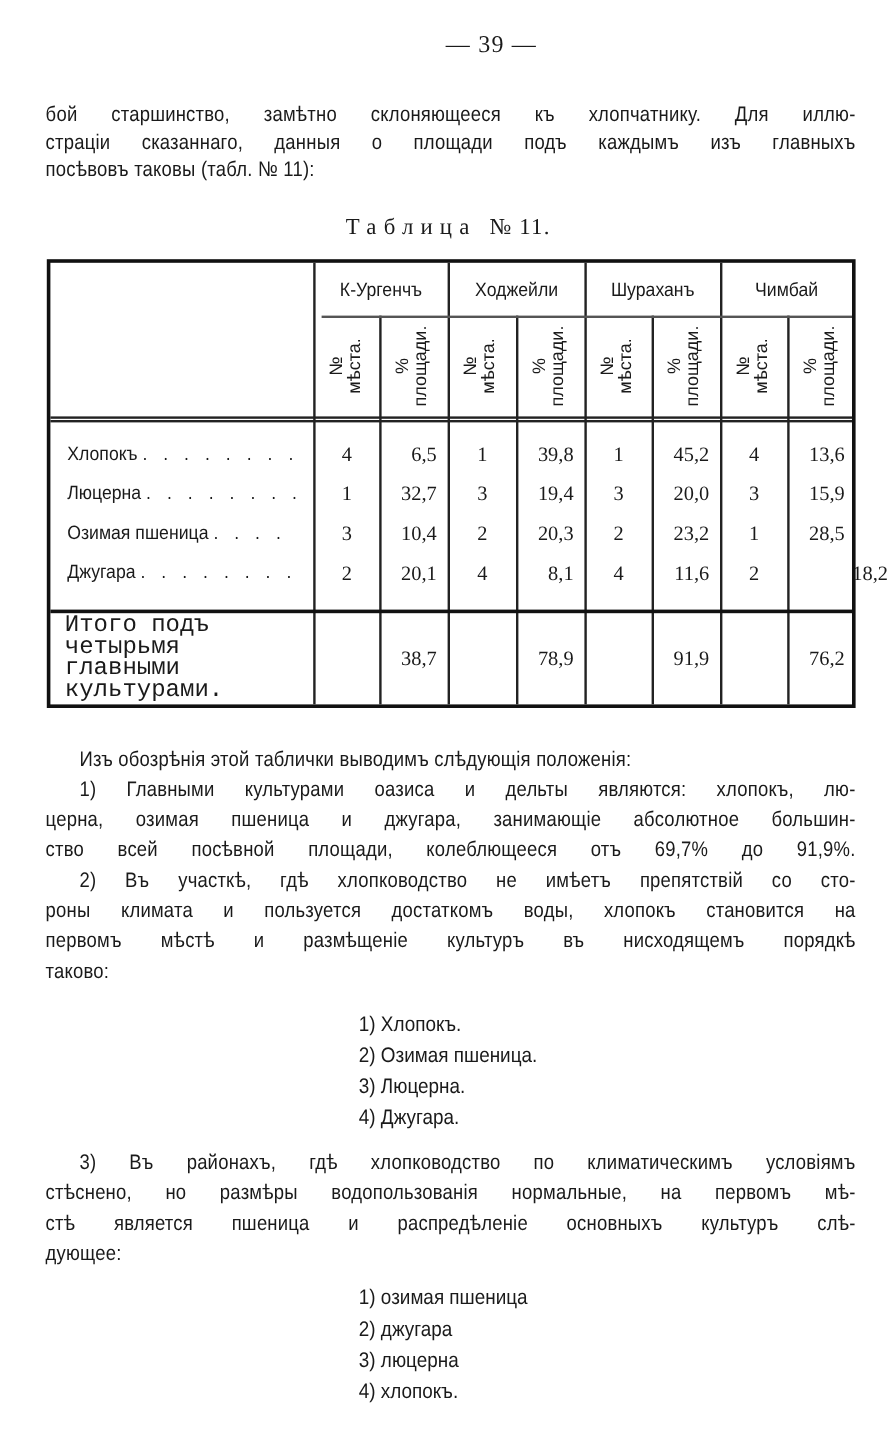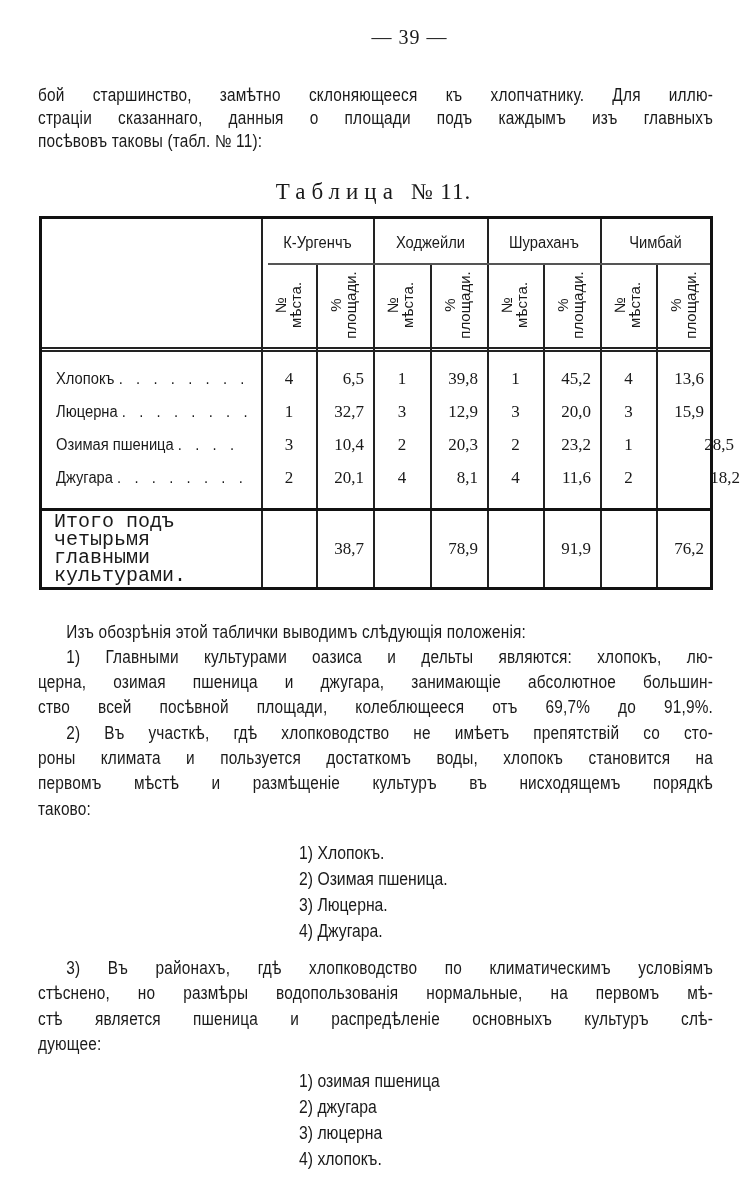--- a/index.html
+++ b/index.html
@@ -15,7 +15,7 @@
   }
   .justify { text-align: justify; text-align-last: justify; width: 767px; }
   .indent { padding-left: 32px; box-sizing: border-box; }
-  .table-title { left: 0; width: 747px; top: 179px; text-align: center; font-family: "Liberation Serif", serif; font-size: 23px; letter-spacing: 6px; }
+  .table-title { left: 0; width: 747px; top: 179px; text-align: center; font-family: "Liberation Serif", serif; font-size: 19px; letter-spacing: 6px; }
   .table-title .num { letter-spacing: 1px; }
   .tbl { left: 39px; top: 216px; width: 674px; height: 374px; border-left: 3px solid #111; border-right: 3px solid #111; border-top: 3px solid #111; border-bottom: 3px solid #111; box-sizing: border-box; }
   .vline { position: absolute; width: 1.5px; background: #222; }

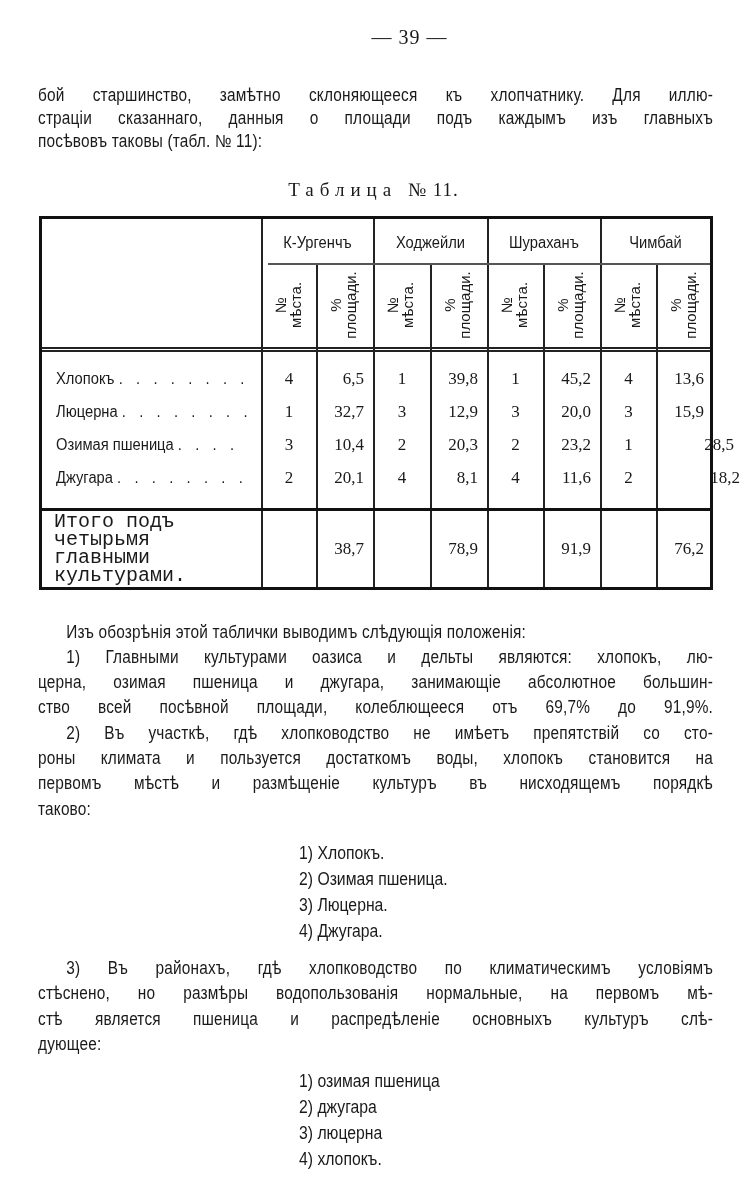--- a/index.html
+++ b/index.html
@@ -91,7 +91,7 @@
     <div class="cell" style="left:220px; width:54px; top:183px">1</div>
     <div class="cell num-r" style="left:276px; width:46px; top:183px">32,7</div>
     <div class="cell" style="left:332px; width:56px; top:183px">3</div>
-    <div class="cell num-r" style="left:390px; width:46px; top:183px">12,9</div>
+    <div class="cell num-r" style="left:390px; width:46px; top:183px">19,4</div>
     <div class="cell" style="left:446px; width:55px; top:183px">3</div>
     <div class="cell num-r" style="left:503px; width:46px; top:183px">20,0</div>
     <div class="cell" style="left:559px; width:55px; top:183px">3</div>

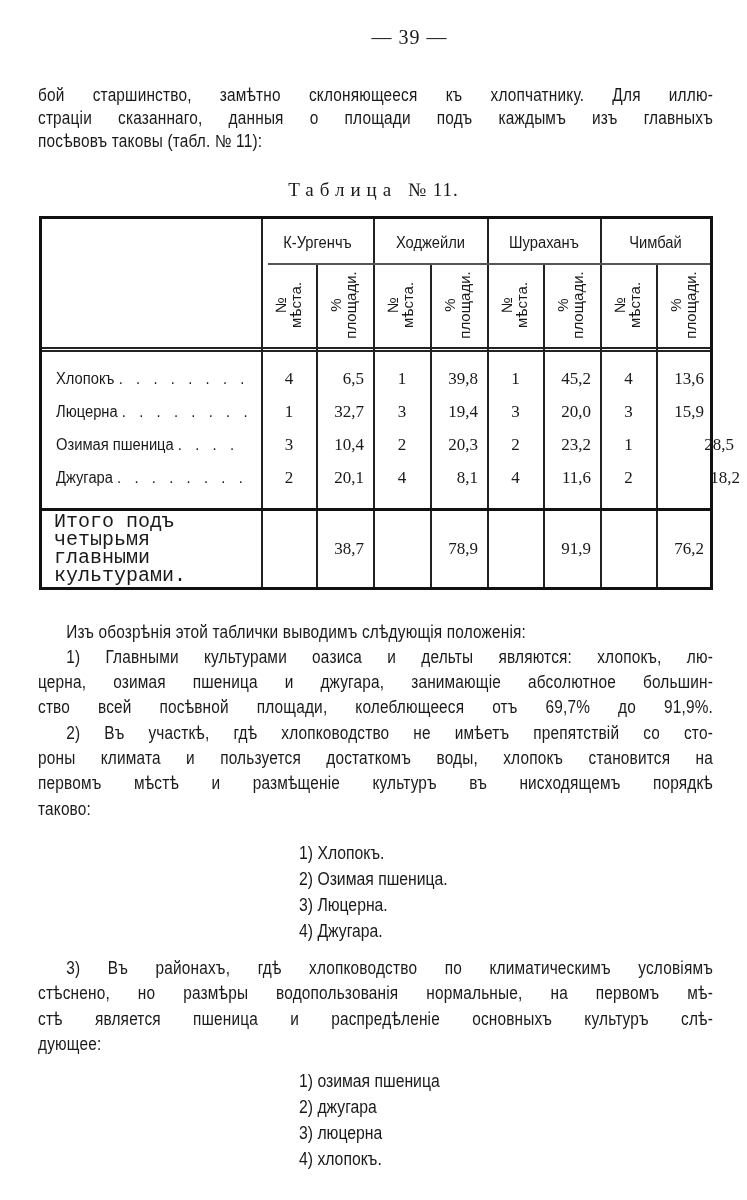--- a/index.html
+++ b/index.html
@@ -106,7 +106,7 @@
     <div class="cell" style="left:446px; width:55px; top:216px">2</div>
     <div class="cell num-r" style="left:503px; width:46px; top:216px">23,2</div>
     <div class="cell" style="left:559px; width:55px; top:216px">1</div>
-    <div class="cell num-r" style="left:646px; width:46px; top:216px">28,5</div>
+    <div class="cell num-r" style="left:616px; width:46px; top:216px">28,5</div>
   </div>
   <div>
     <div class="cult" style="top:250px"><span>Джугара</span> <span class="dots">. . . . . . . .</span></div>

